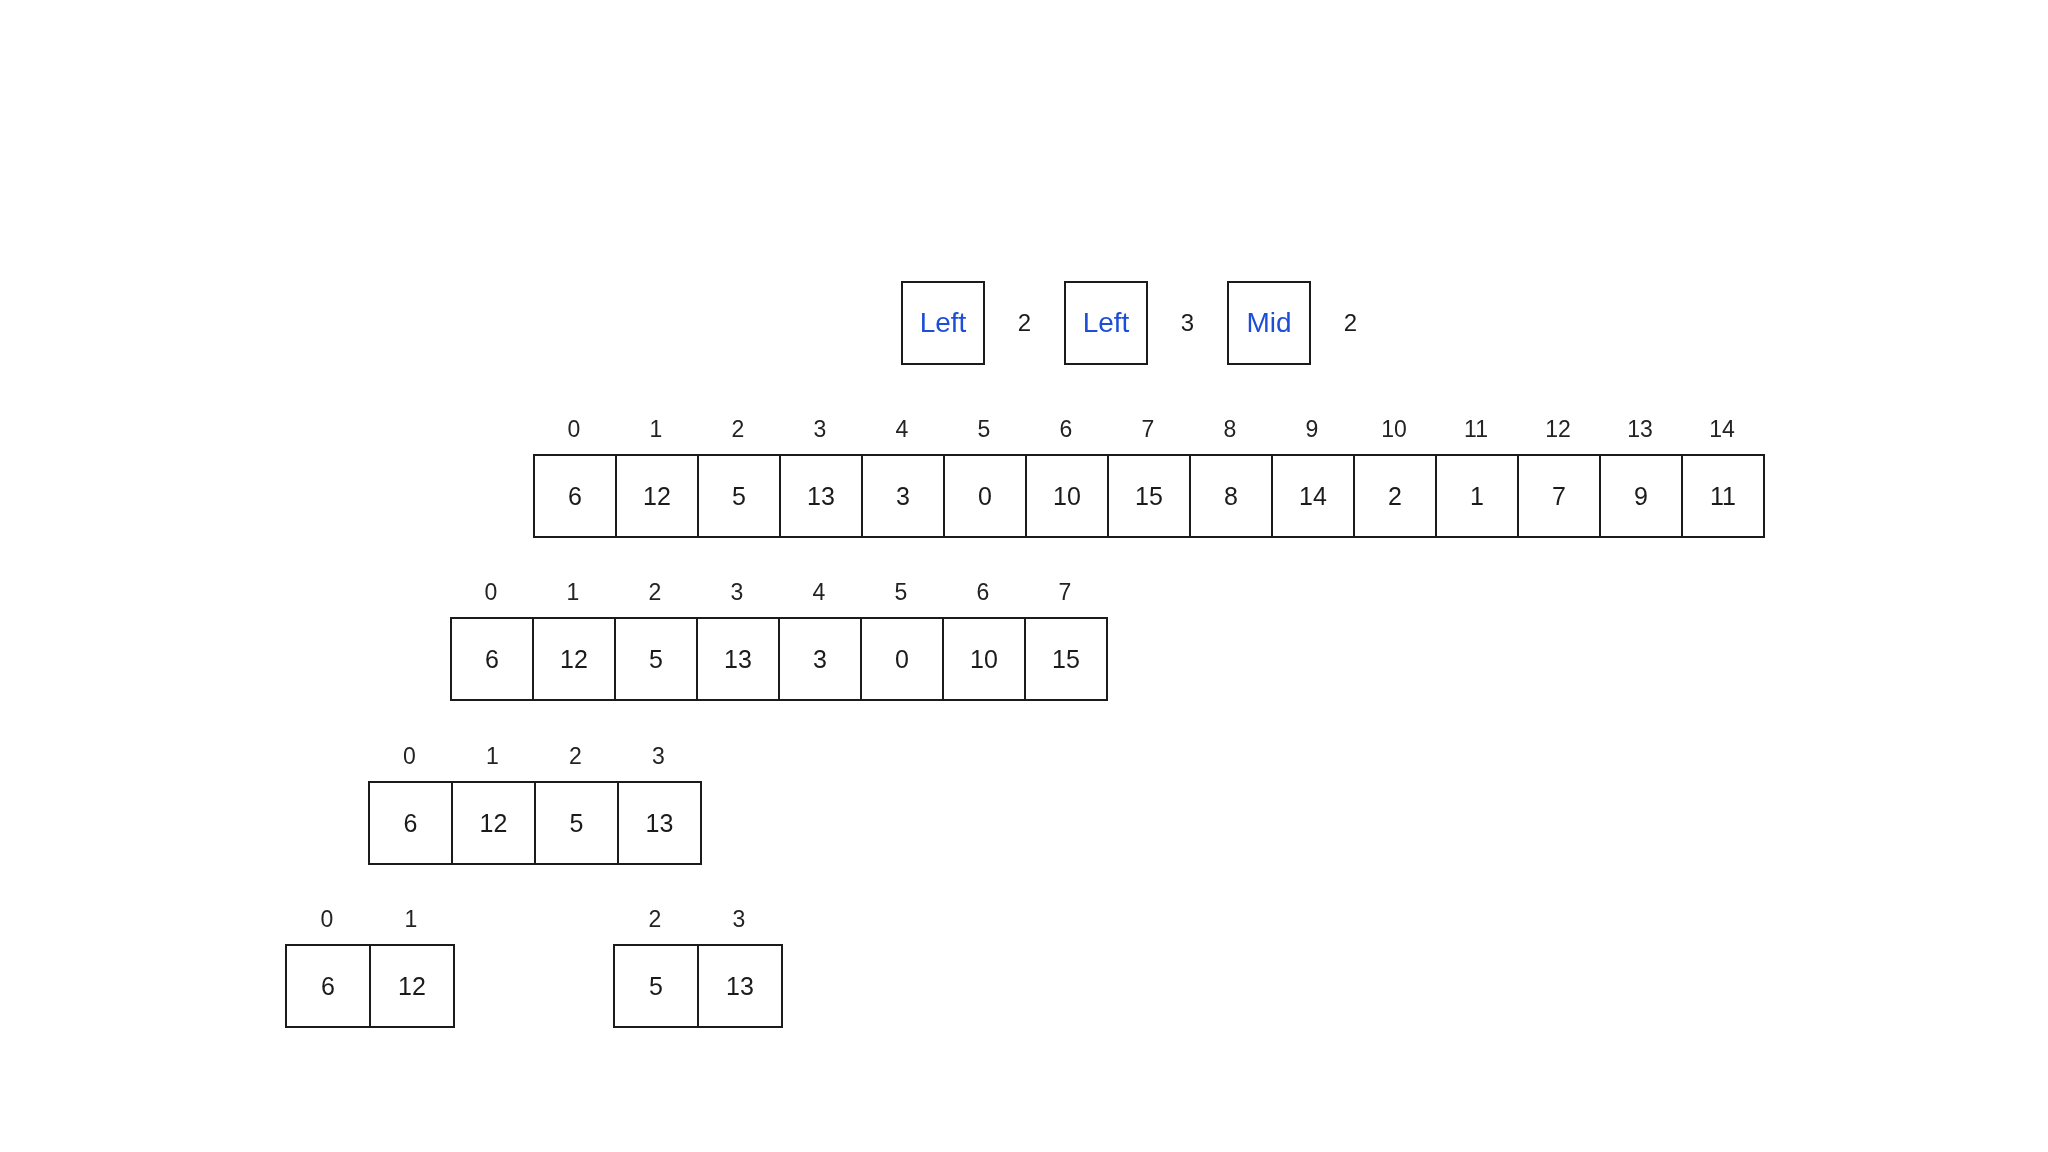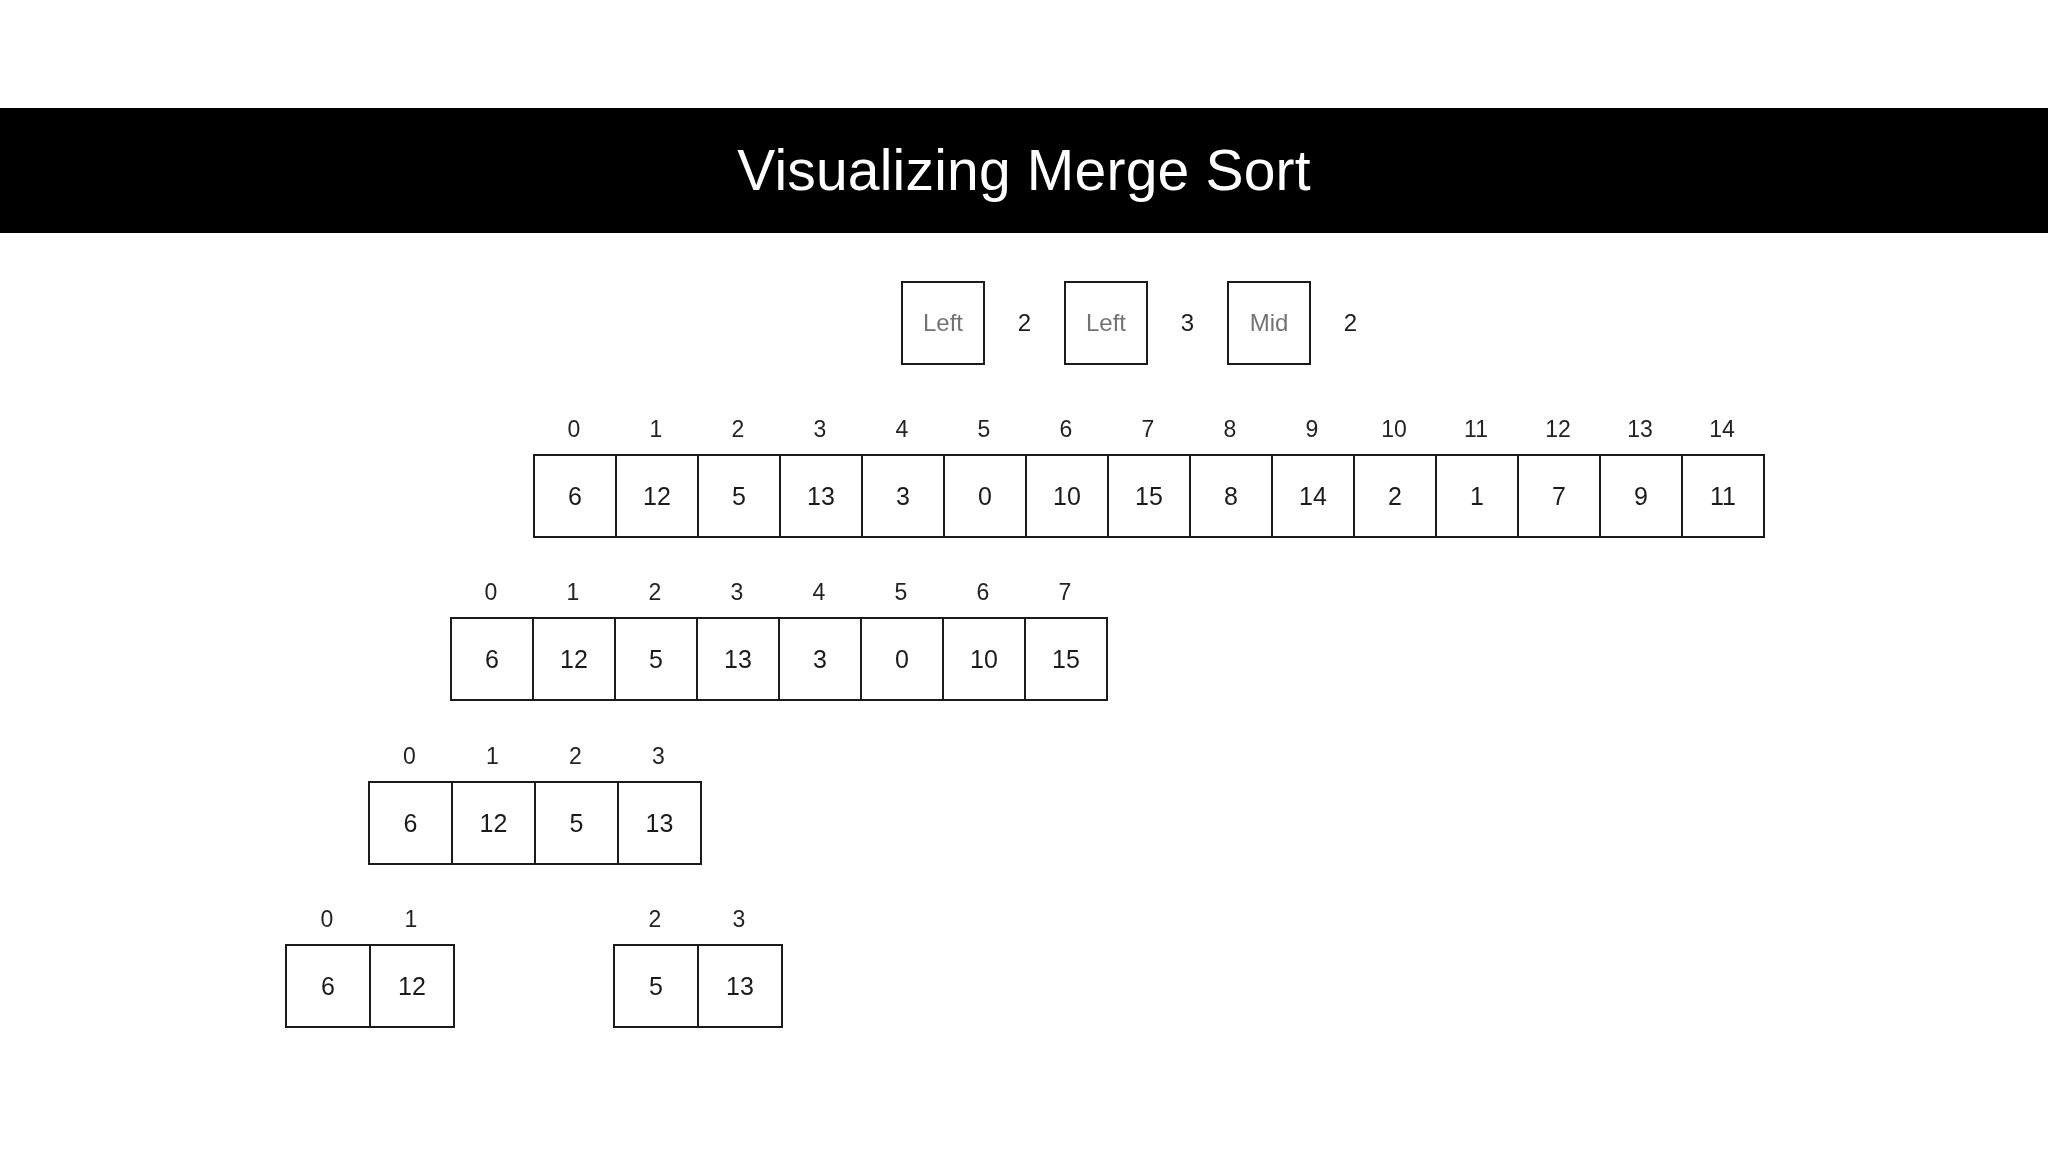--- a/index.html
+++ b/index.html
@@ -119,9 +119,6 @@
 
 <div id="stage">
 
-  <div class="title-band">
-    <div class="title-text">Visualizing Merge Sort</div>
-  </div>
 
   <div class="legend-row" id="legend-row">
       <div class="legend-group">

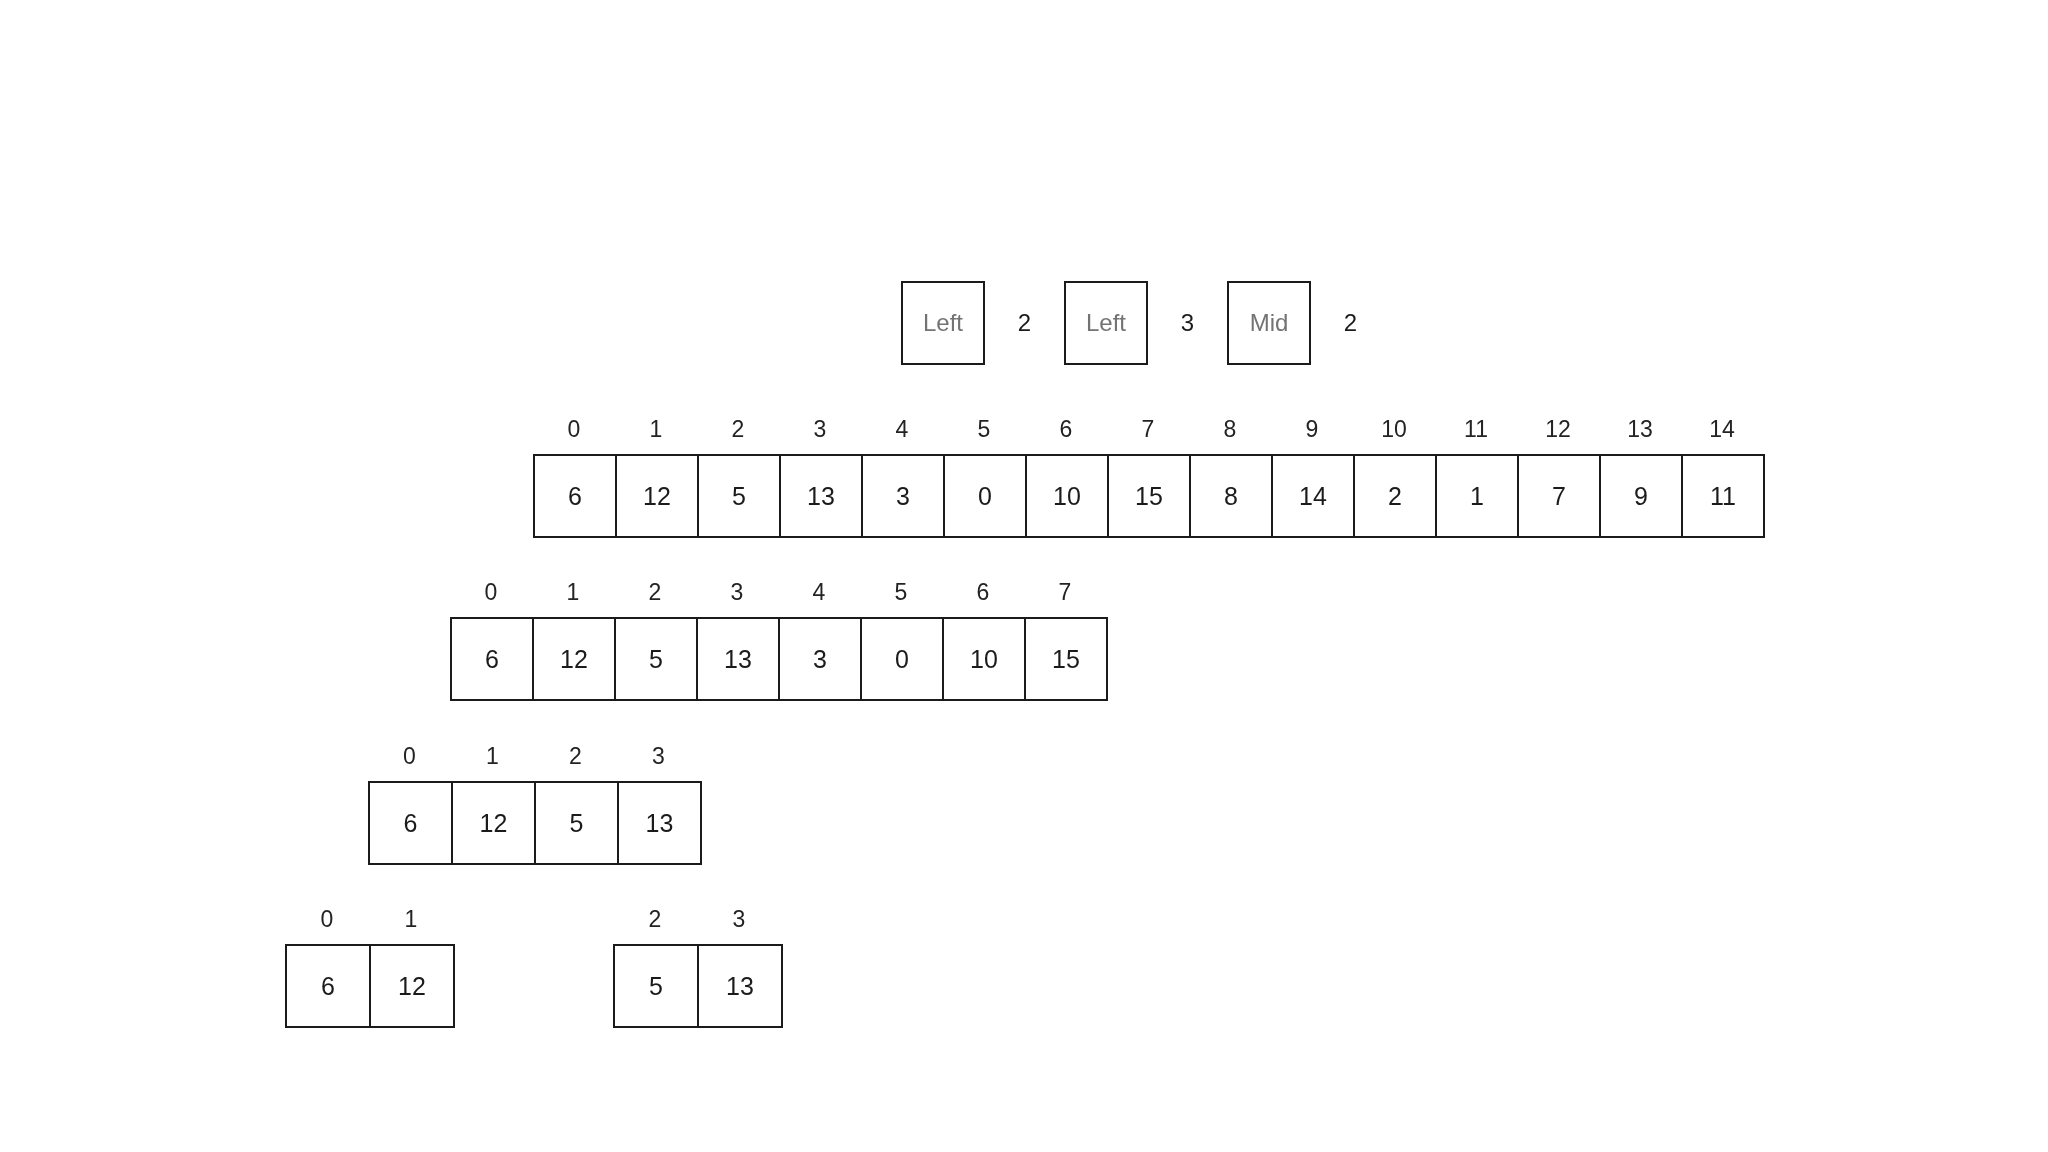--- a/index.html
+++ b/index.html
@@ -63,8 +63,8 @@
     display: flex;
     align-items: center;
     justify-content: center;
-    font-size: 24px;
-    color: #737373;
+    font-size: 28px;
+    color: #1d4ed8;
     font-family: "Liberation Sans", sans-serif;
   }
   .legend-value {

